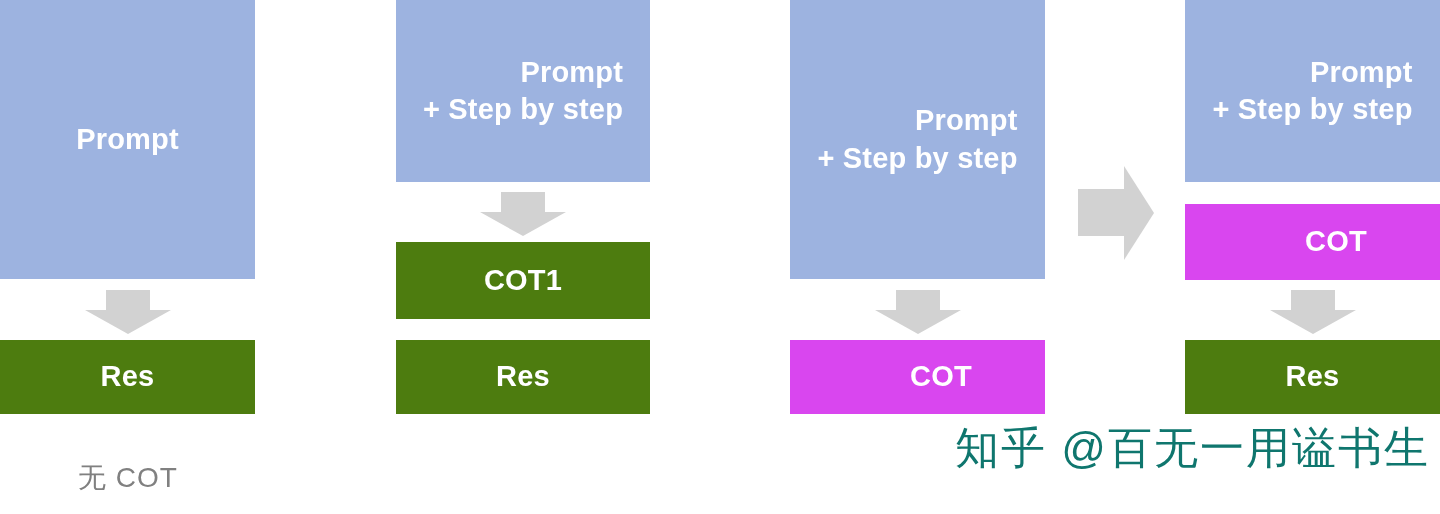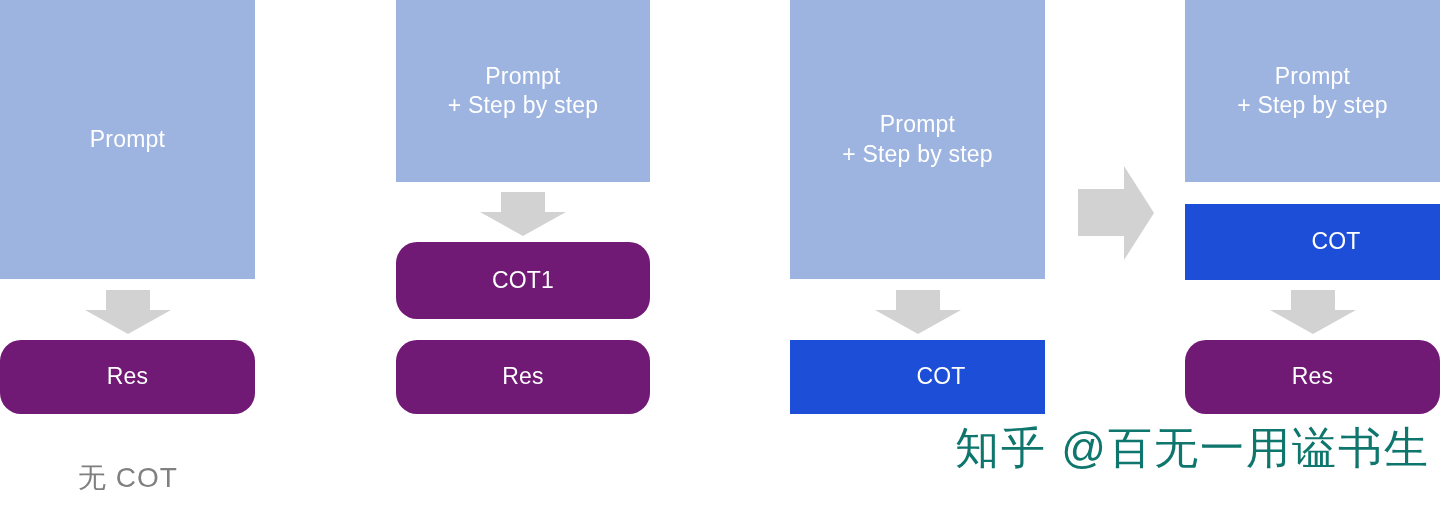--- a/index.html
+++ b/index.html
@@ -23,11 +23,11 @@
     display: flex;
     align-items: center;
     justify-content: center;
-    text-align: center;
+    text-align: right;
     color: #ffffff;
-    font-size: 23px;
+    font-size: 29px;
     line-height: 1.28;
-    font-weight: 400;
+    font-weight: 700;
     letter-spacing: 0.2px;
     white-space: pre-line;
   }

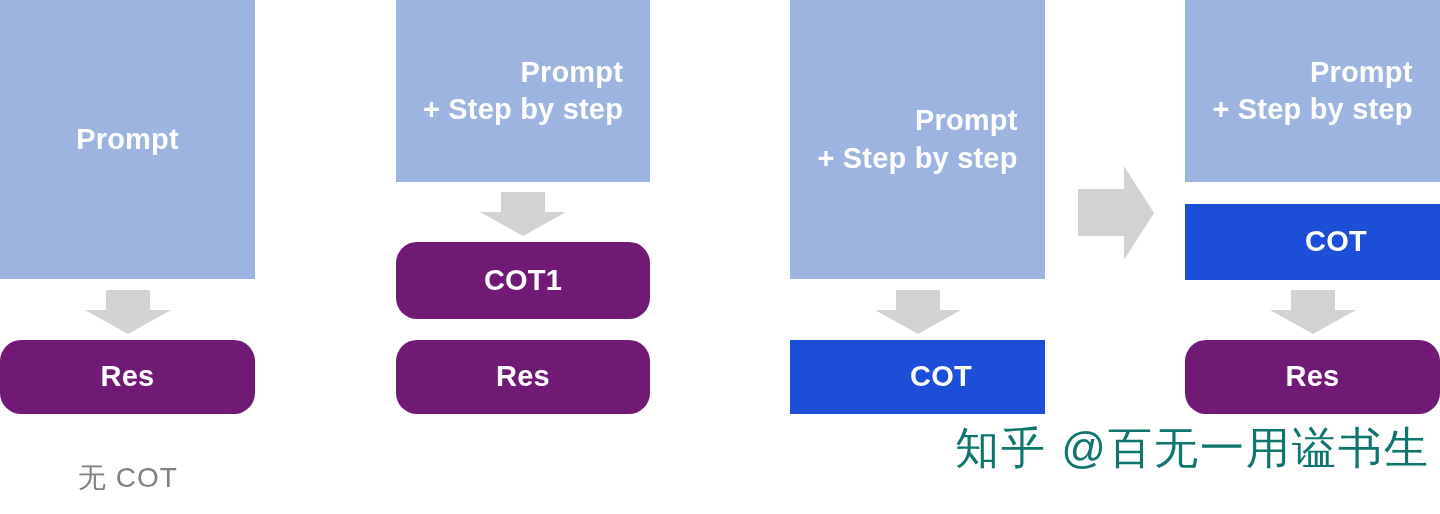--- a/index.html
+++ b/index.html
@@ -33,7 +33,7 @@
   }
   .box.blue   { background: #9db3e0; }
   .box.orange { background: #701a75; border-radius: 21px; }
-  .box.green  { background: #1d4ed8; padding-left: 47px; }
+  .box.green  { background: #d946ef; padding-left: 47px; }
 
   .arrow-down {
     position: absolute;

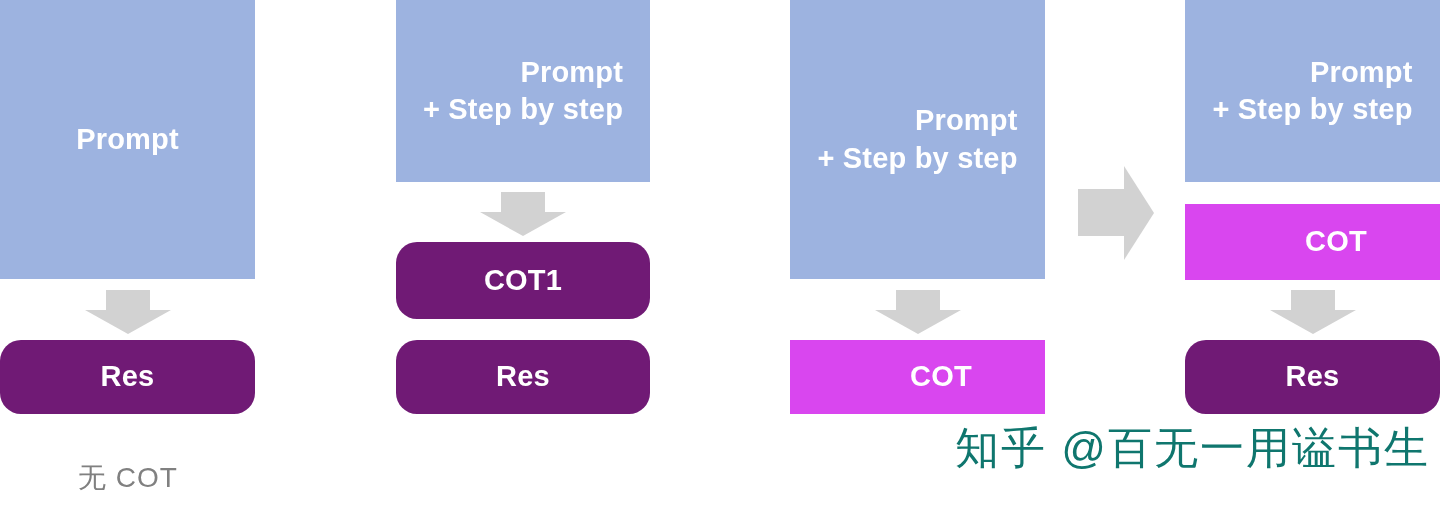--- a/index.html
+++ b/index.html
@@ -32,7 +32,7 @@
     white-space: pre-line;
   }
   .box.blue   { background: #9db3e0; }
-  .box.orange { background: #701a75; border-radius: 21px; }
+  .box.orange { background: #4d7c0f; }
   .box.green  { background: #d946ef; padding-left: 47px; }
 
   .arrow-down {

